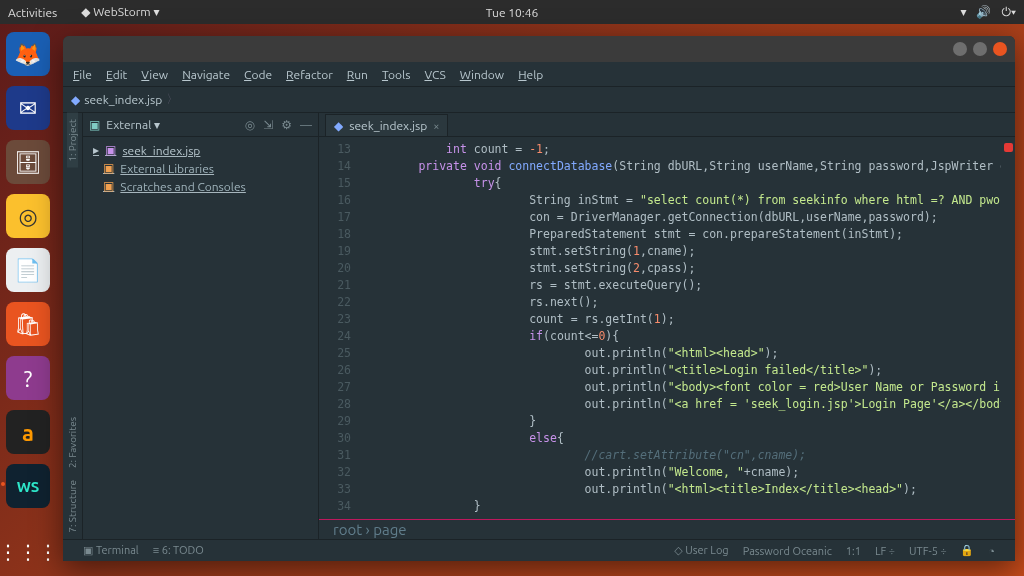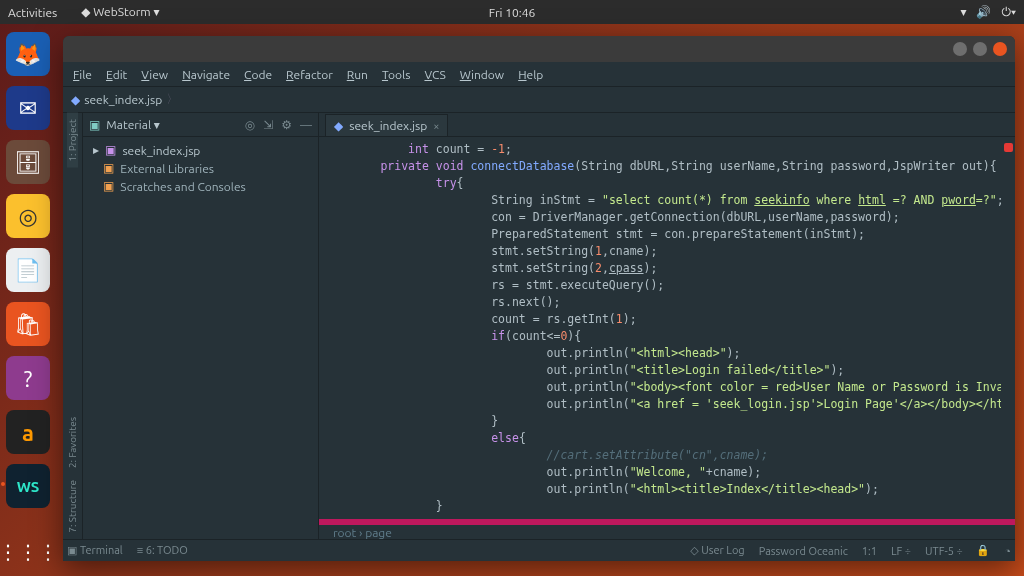--- a/index.html
+++ b/index.html
@@ -61,7 +61,7 @@
       <span>WebStorm ▾</span>
     </span>
   </div>
-  <div class="center">Fri 10:46</div>
+  <div class="center">Tue 10:46</div>
   <div class="right">
     <span>▾</span>
     <span>🔊</span>

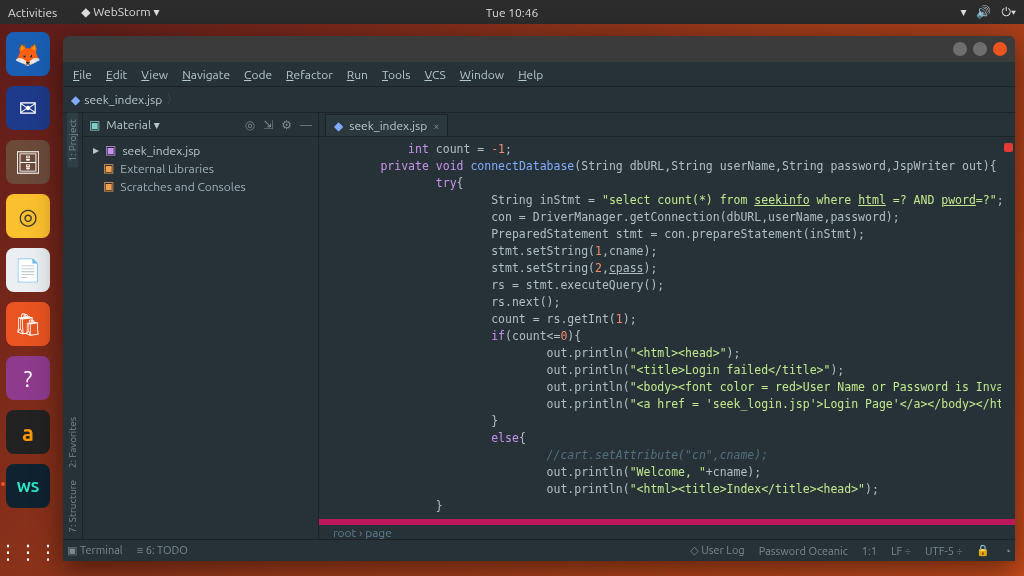--- a/index.html
+++ b/index.html
@@ -130,7 +130,7 @@
     <div class="sidebar">
       <div class="head">
         <span style="color:#80cbc4">▣</span>
-        <span>Material ▾</span>
+        <span>External ▾</span>
         <div class="tools">
           <span>◎</span>
           <span>⇲</span>

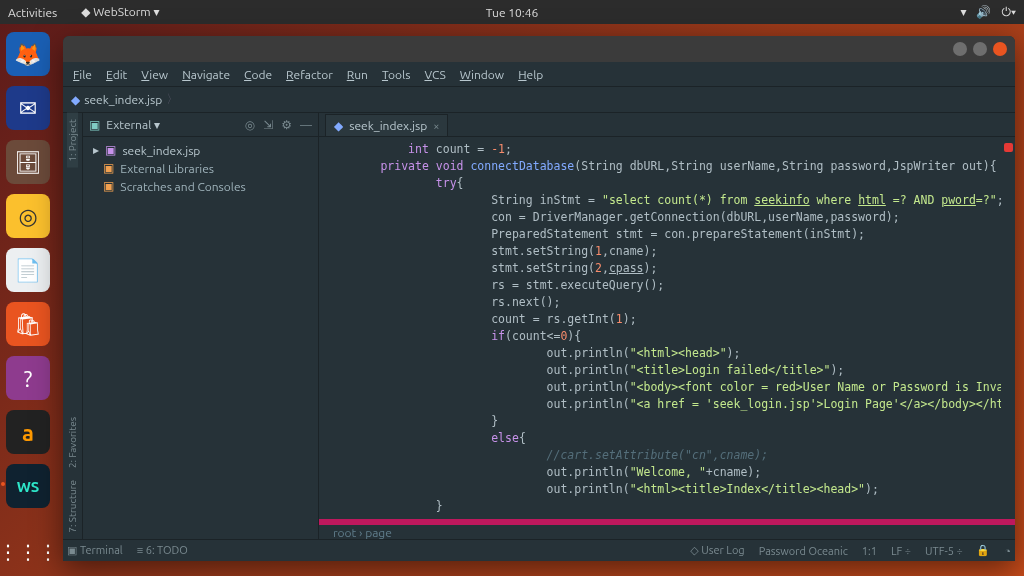--- a/index.html
+++ b/index.html
@@ -32,7 +32,7 @@
 .sidebar { width:236px; background:#263238; border-right:1px solid #1b2327; display:flex; flex-direction:column; }
 .sidebar .head { height:24px; display:flex; align-items:center; padding:0 6px; gap:6px; color:#b8c7ce; border-bottom:1px solid #1b2327; }
 .sidebar .head .tools { margin-left:auto; display:flex; gap:8px; color:#7a8a90; font-size:12px; }
-.sidebar .tree { padding:4px 6px; font-size:12px; }
+.sidebar .tree { padding:4px 6px; font-size:12px;text-decoration:underline; }
 .sidebar .tree .item { padding:2px 4px 2px 14px; color:#9fb3bb; display:flex; align-items:center; gap:6px; }
 .sidebar .tree .item.sel { color:#b8c7ce; }
 .editor { flex:1; display:flex; flex-direction:column; min-width:0; background:#263238; }

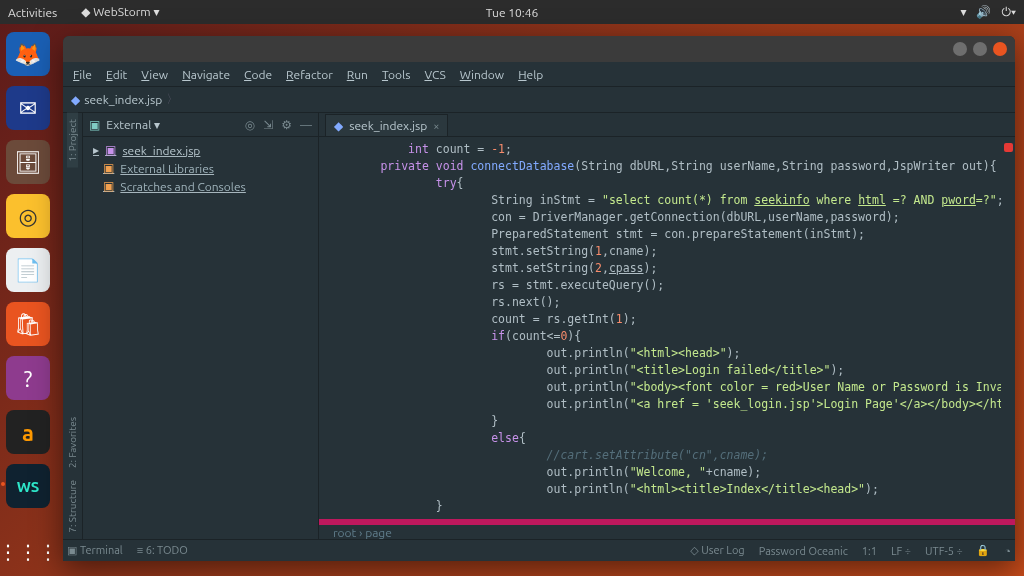--- a/index.html
+++ b/index.html
@@ -154,6 +154,29 @@
         </div>
       </div>
       <div class="code">
+        <div class="gutter" id="gutter">13
+14
+15
+16
+17
+18
+19
+20
+21
+22
+23
+24
+25
+26
+27
+28
+29
+30
+31
+32
+33
+34
+</div>
         <div class="codelines" id="codelines">            <span class="k">int</span> count = <span class="n">-1</span>;
         <span class="k">private void</span> <span class="i">connectDatabase</span>(String dbURL,String userName,String password,JspWriter out){
                 <span class="k">try</span>{

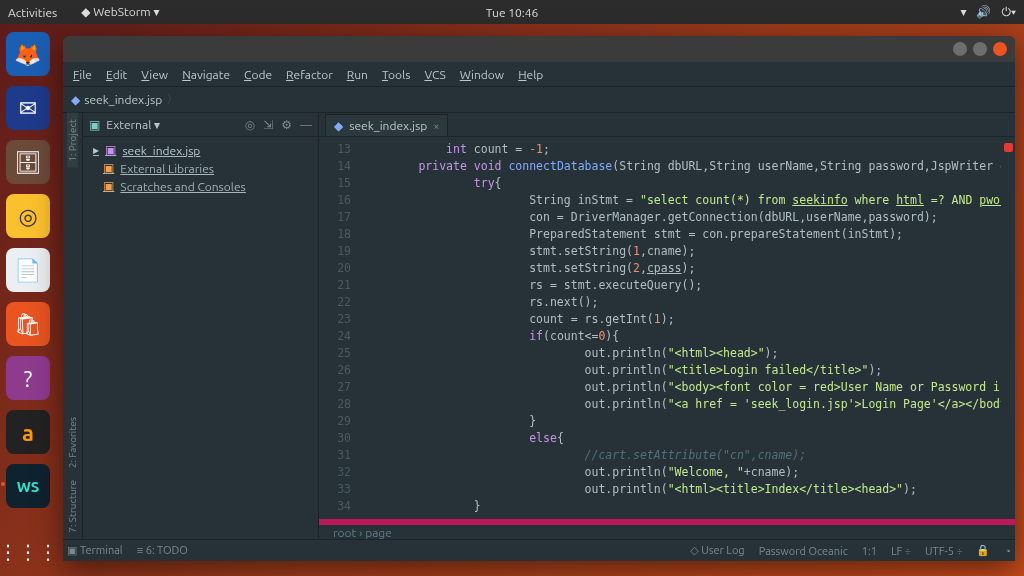--- a/index.html
+++ b/index.html
@@ -42,7 +42,7 @@
 .code { flex:1; display:flex; min-height:0; font-family:"DejaVu Sans Mono",Menlo,Consolas,monospace; font-size:11.5px; line-height:17px; overflow:hidden; position:relative; }
 .gutter { width:38px; text-align:right; padding:4px 6px 0 0; color:#4a5a60; background:#263238; user-select:none; }
 .codelines { flex:1; padding:4px 0 0 6px; white-space:pre; color:#b0bec5; overflow:hidden; }
-.k{color:#c792ea;} .s{color:#c3e88d;} .n{color:#f78c6c;} .i{color:#82aaff;} .c{color:#546e7a; font-style:italic;} .ul{text-decoration:underline;}
+.k{color:#c792ea;} .s{color:#c3e88d;} .n{color:#f78c6c;} .i{color:#82aaff;} .c{color:#546e7a; font-style:italic;} .ul{}
 .breadcrumb-ed { height:20px; padding:0 14px; color:#607d8b; font-size:12px; border-top:6px solid #be185d; display:flex; align-items:center; }
 .rightgutter { width:14px; background:#263238; position:relative; }
 .rightgutter .errdot { position:absolute; top:6px; right:2px; width:9px; height:9px; background:#e53935; border-radius:2px; }

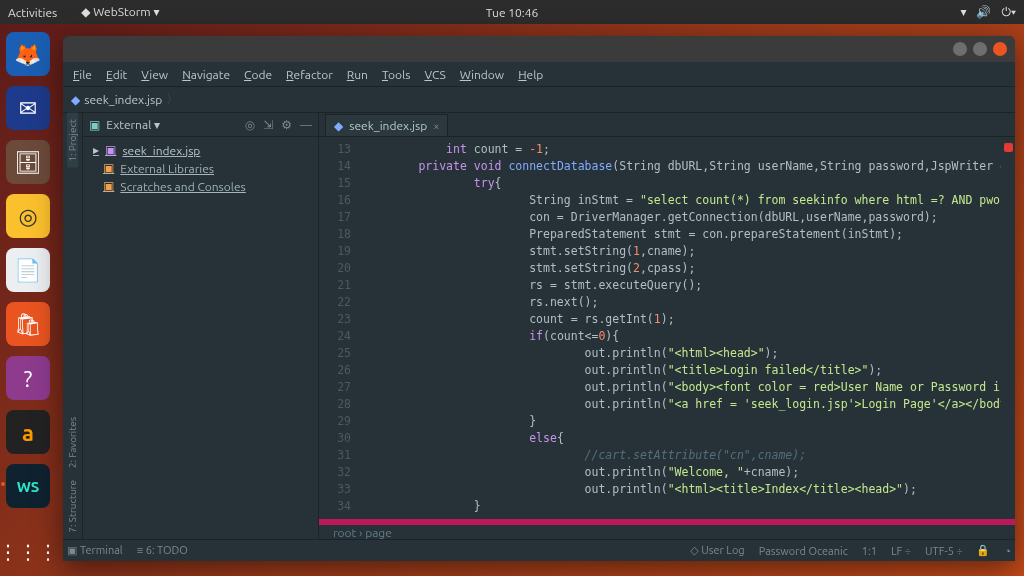--- a/index.html
+++ b/index.html
@@ -43,7 +43,7 @@
 .gutter { width:38px; text-align:right; padding:4px 6px 0 0; color:#4a5a60; background:#263238; user-select:none; }
 .codelines { flex:1; padding:4px 0 0 6px; white-space:pre; color:#b0bec5; overflow:hidden; }
 .k{color:#c792ea;} .s{color:#c3e88d;} .n{color:#f78c6c;} .i{color:#82aaff;} .c{color:#546e7a; font-style:italic;} .ul{}
-.breadcrumb-ed { height:20px; padding:0 14px; color:#607d8b; font-size:12px; border-top:6px solid #be185d; display:flex; align-items:center; }
+.breadcrumb-ed { height:20px; padding:0 14px; color:#607d8b; font-size:15px; border-top:1px solid #be185d; display:flex; align-items:center; }
 .rightgutter { width:14px; background:#263238; position:relative; }
 .rightgutter .errdot { position:absolute; top:6px; right:2px; width:9px; height:9px; background:#e53935; border-radius:2px; }
 .statusbar { height:22px; background:#263238; border-top:1px solid #1b2327; display:flex; align-items:center; padding:0 4px; font-size:11px; color:#7a8a90; }

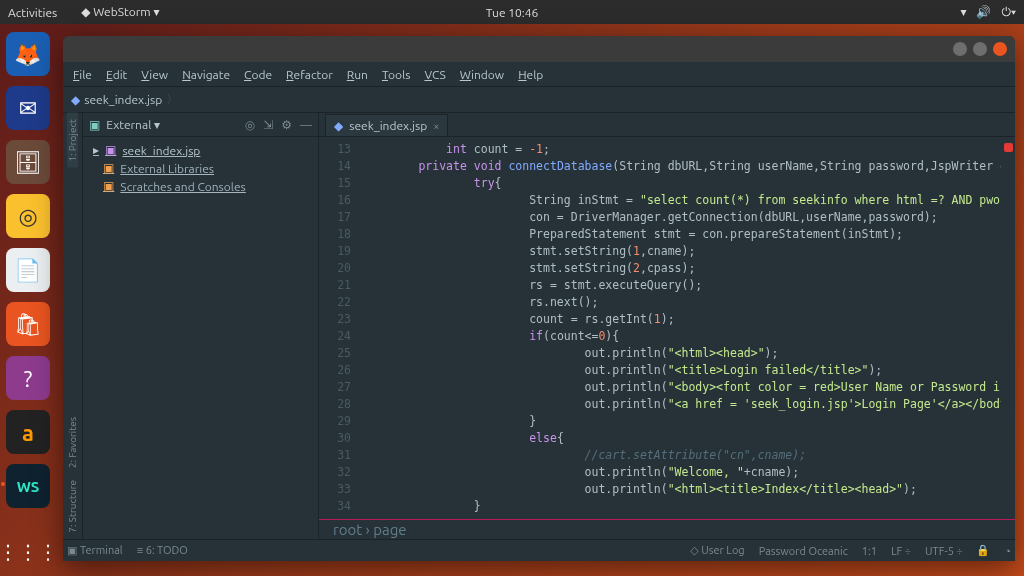--- a/index.html
+++ b/index.html
@@ -46,7 +46,7 @@
 .breadcrumb-ed { height:20px; padding:0 14px; color:#607d8b; font-size:15px; border-top:1px solid #be185d; display:flex; align-items:center; }
 .rightgutter { width:14px; background:#263238; position:relative; }
 .rightgutter .errdot { position:absolute; top:6px; right:2px; width:9px; height:9px; background:#e53935; border-radius:2px; }
-.statusbar { height:22px; background:#263238; border-top:1px solid #1b2327; display:flex; align-items:center; padding:0 4px; font-size:11px; color:#7a8a90; }
+.statusbar { height:22px; background:#263238; border-top:1px solid #1b2327; display:flex; align-items:center; padding:0 20px; font-size:11px; color:#7a8a90; }
 .statusbar .left { display:flex; gap:14px; }
 .statusbar .right { margin-left:auto; display:flex; gap:14px; align-items:center; }
 </style>

